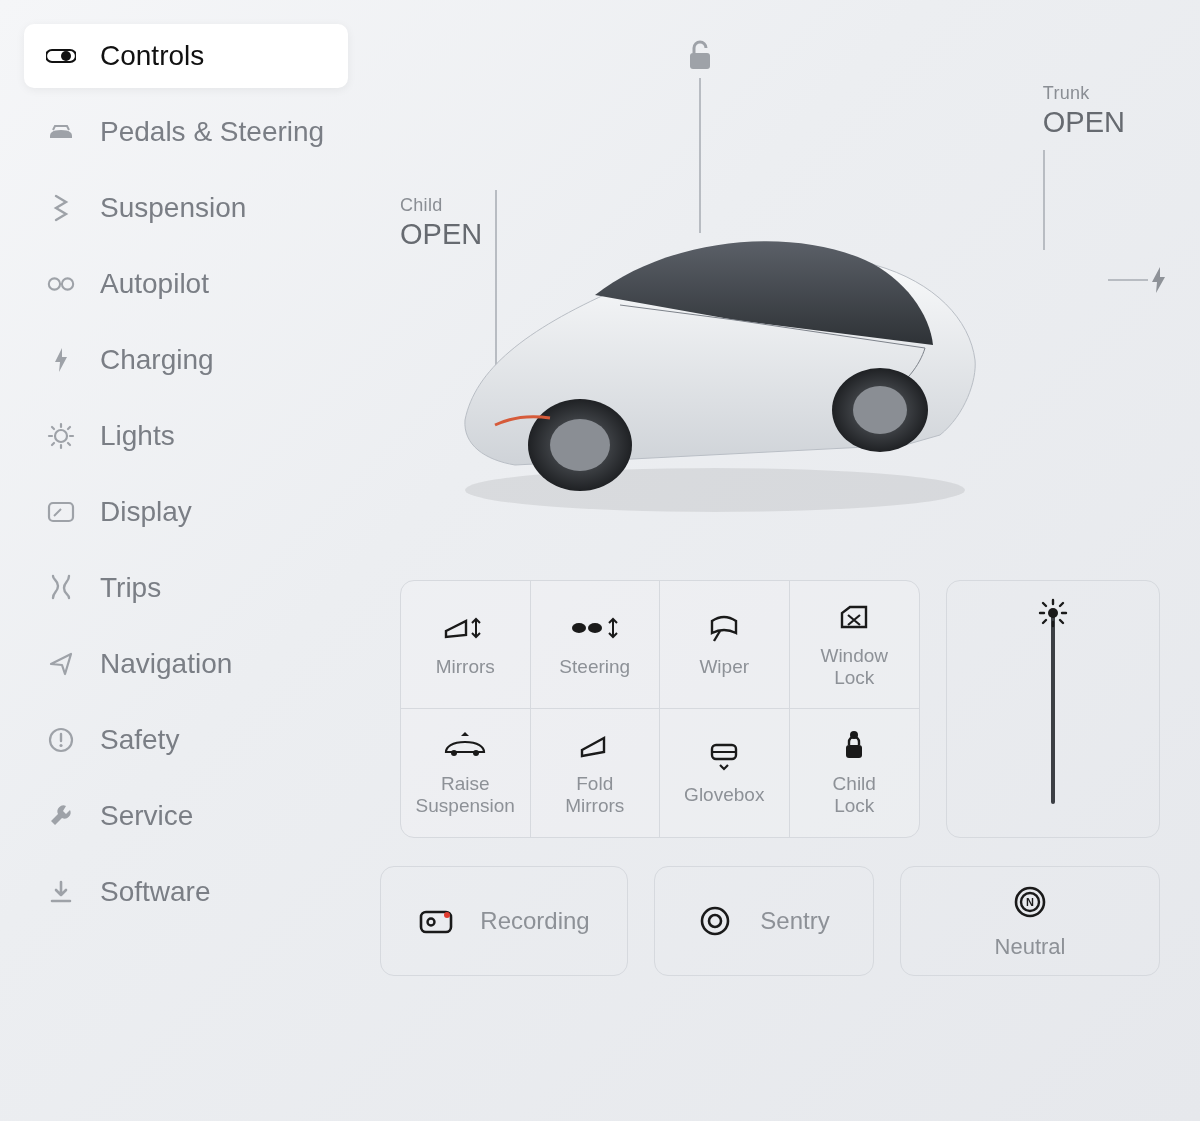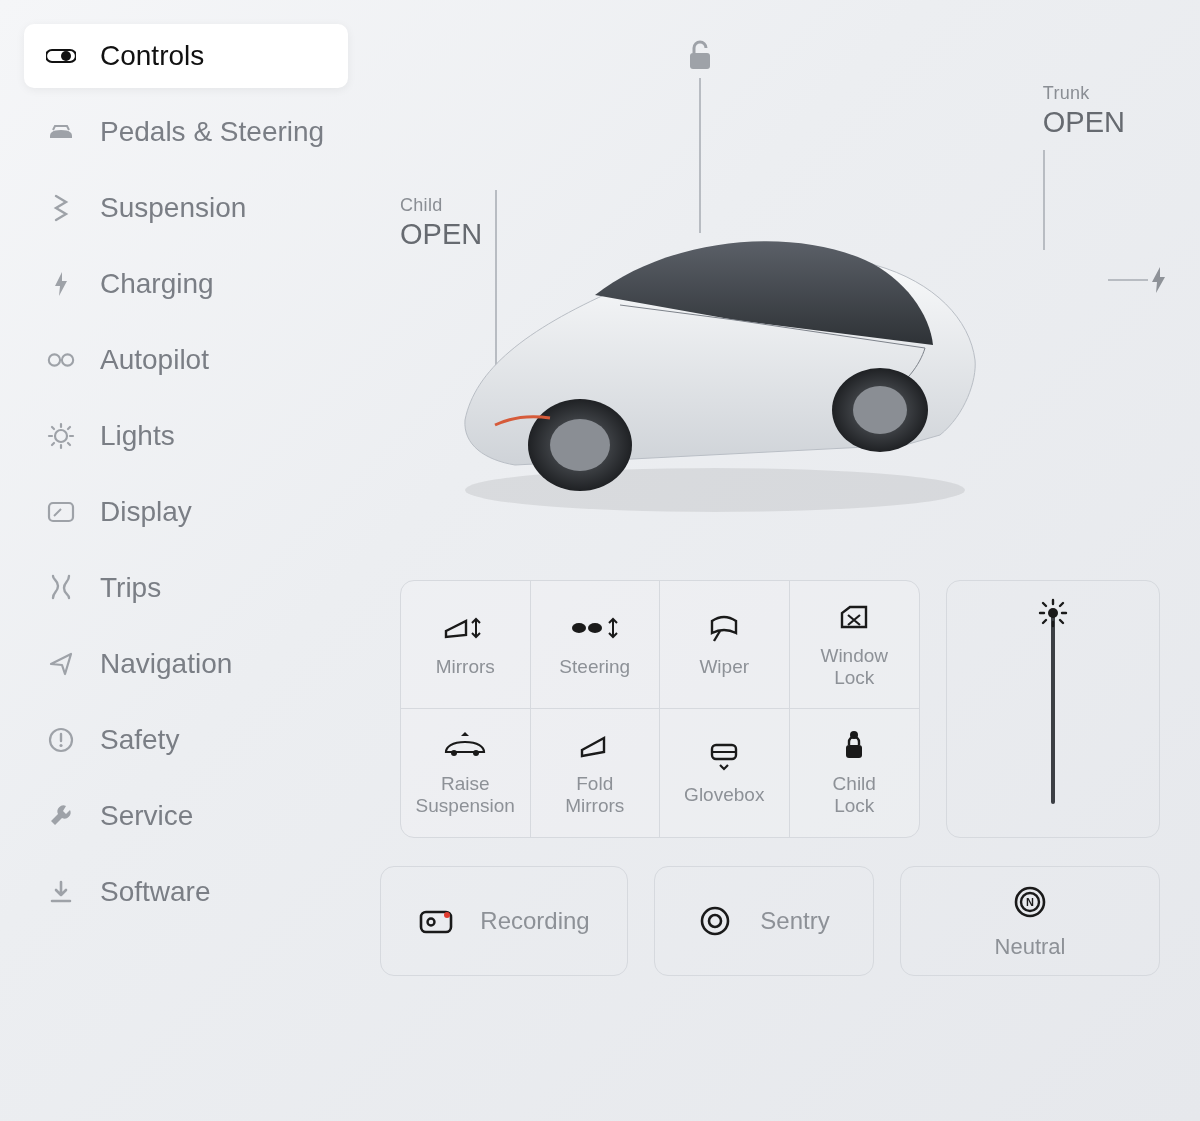--- a/index.html
+++ b/index.html
@@ -216,21 +216,21 @@
 
   <div class="sidebar-item">
     <span class="icon">
-      <svg width="20" height="28" viewBox="0 0 20 28">
-          <path d="M11 2L4 16h5l-1 10 8-15h-5z" fill="currentColor"></path>
-        </svg>
-    </span>
-    <span>Charging</span>
-  </div>
-
-  <div class="sidebar-item">
-    <span class="icon">
       <svg width="32" height="20" viewBox="0 0 32 20">
           <circle cx="9" cy="10" r="6" fill="none" stroke="currentColor" stroke-width="2.2"></circle>
           <circle cx="23" cy="10" r="6" fill="none" stroke="currentColor" stroke-width="2.2"></circle>
         </svg>
     </span>
     <span>Autopilot</span>
+  </div>
+
+  <div class="sidebar-item">
+    <span class="icon">
+      <svg width="20" height="28" viewBox="0 0 20 28">
+          <path d="M11 2L4 16h5l-1 10 8-15h-5z" fill="currentColor"></path>
+        </svg>
+    </span>
+    <span>Charging</span>
   </div>
 
 

